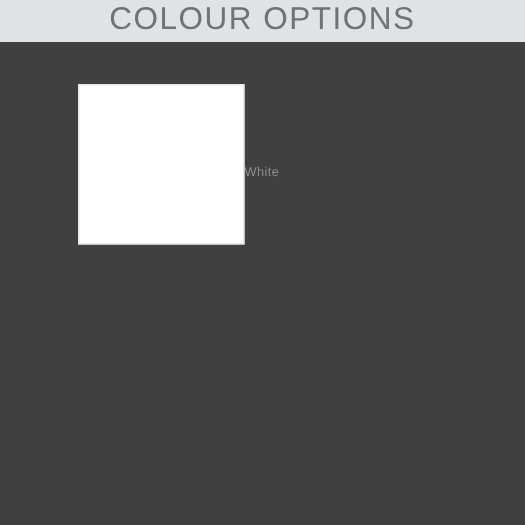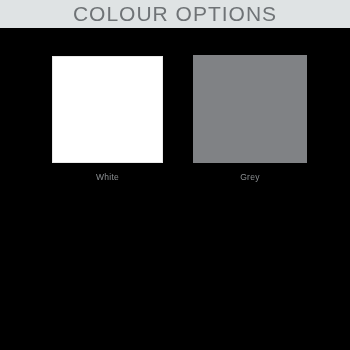--- a/index.html
+++ b/index.html
@@ -87,7 +87,7 @@
 </head>
 <body>
 
-<div class="page" style="background: #000000;">
+<div class="page" style="background: #404040;">
 
   <div class="header-band" style="background: rgb(223, 227, 228);">
     <div class="header-title" style="color: rgb(111, 115, 118);">COLOUR OPTIONS</div>

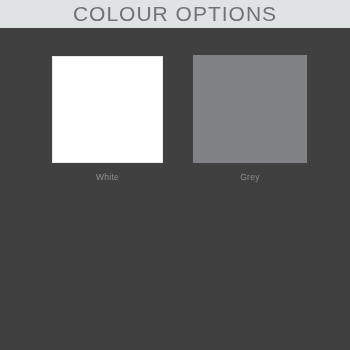--- a/index.html
+++ b/index.html
@@ -55,7 +55,7 @@
   .swatch-cell {
     position: absolute;
     display: flex;
-    flex-direction: column;
+    flex-direction: row;
     align-items: center;
   }
 

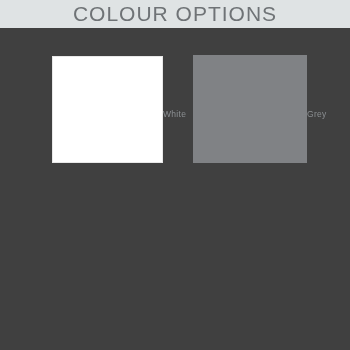--- a/index.html
+++ b/index.html
@@ -100,10 +100,6 @@
       <div class="swatch-label" style="color: rgb(139, 143, 146);">White</div>
     </div>
 
-    <div class="swatch-cell cell-grey">
-      <div class="swatch-chip chip-grey" id="chip-grey" style="background: rgb(128, 130, 133); border: 0px;"></div>
-      <div class="swatch-label" style="color: rgb(139, 143, 146);">Grey</div>
-    </div>
 
 
   </div>

